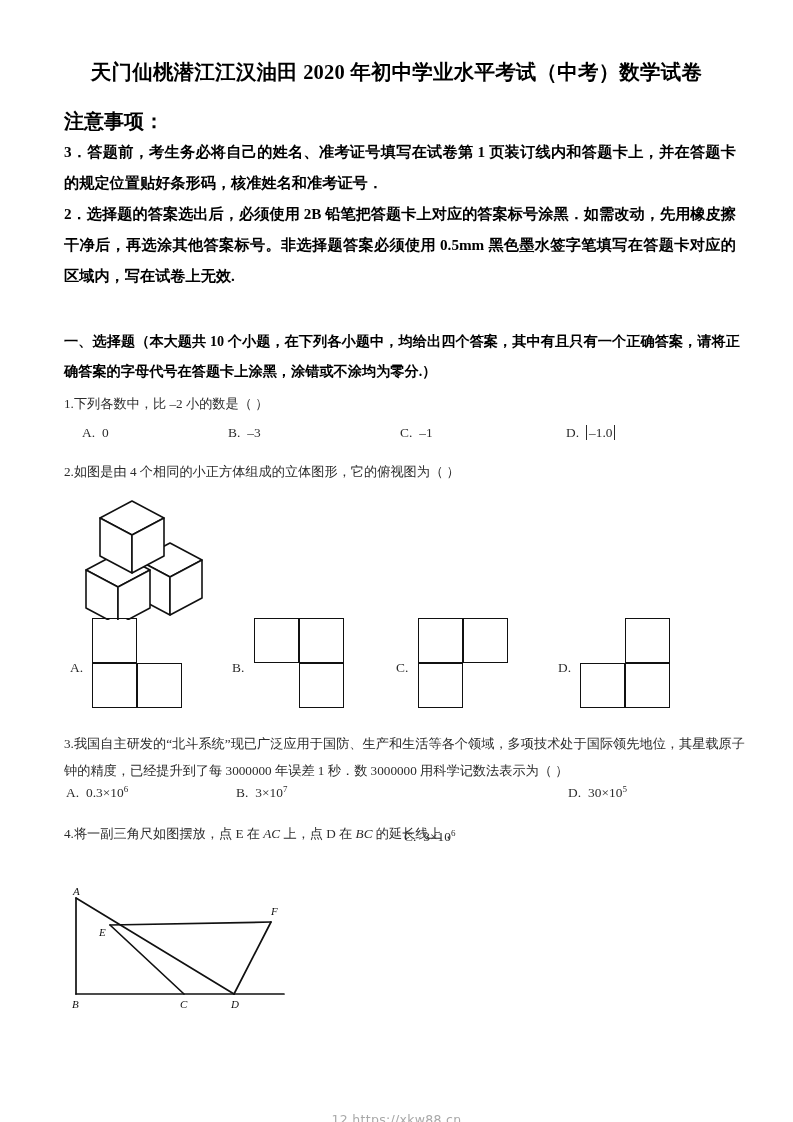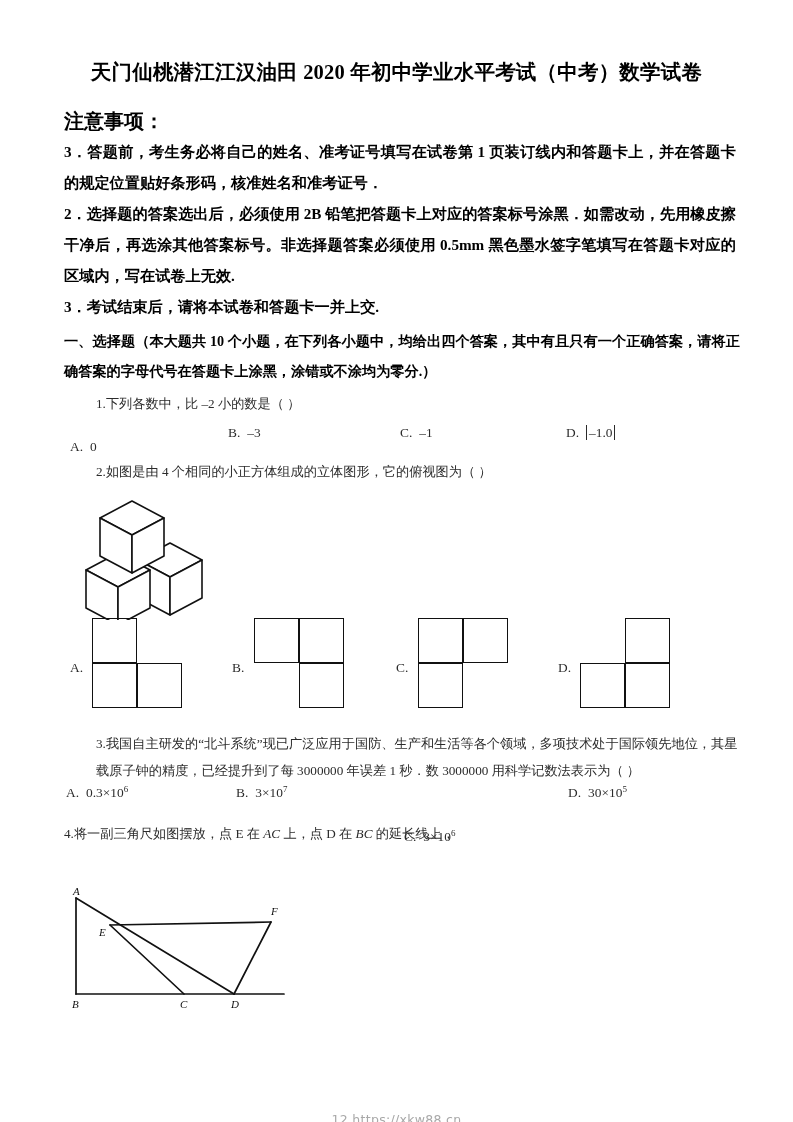--- a/index.html
+++ b/index.html
@@ -163,7 +163,6 @@
   <div class="notice-block">
     <p class="notice-p">3．答题前，考生务必将自己的姓名、准考证号填写在试卷第 1 页装订线内和答题卡上，并在答题卡的规定位置贴好条形码，核准姓名和准考证号．</p>
     <p class="notice-p">2．选择题的答案选出后，必须使用 2B 铅笔把答题卡上对应的答案标号涂黑．如需改动，先用橡皮擦干净后，再选涂其他答案标号。非选择题答案必须使用 0.5mm 黑色墨水签字笔填写在答题卡对应的区域内，写在试卷上无效.</p>
-    <p class="notice-p">3．考试结束后，请将本试卷和答题卡一并上交.</p>
   </div>
 
   <div class="section-head">一、选择题（本大题共 10 个小题，在下列各小题中，均给出四个答案，其中有且只有一个正确答案，请将正确答案的字母代号在答题卡上涂黑，涂错或不涂均为零分.）</div>

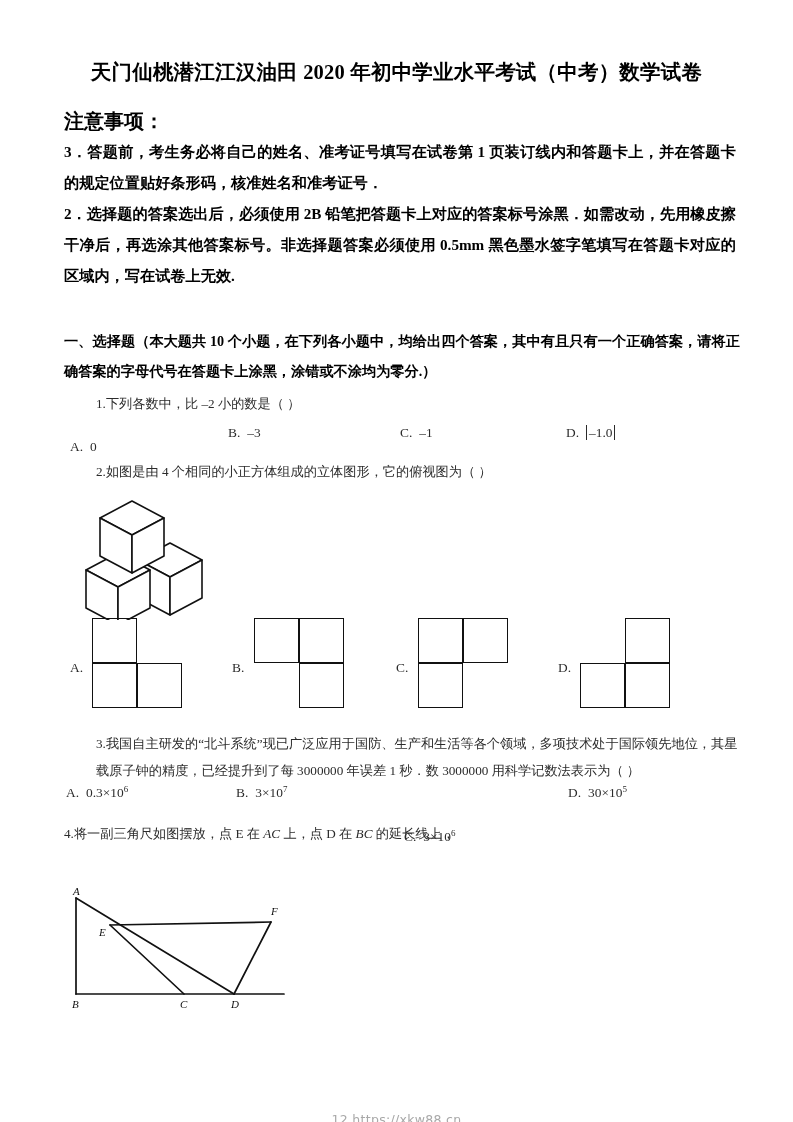--- a/index.html
+++ b/index.html
@@ -72,7 +72,7 @@
     line-height: 27px;
     color: #2b2b2b;
   }
-  .q .stem { display: block; margin-left: 32px; }
+  .q .stem { display: block; }
   .opts {
     position: absolute;
     left: 66px;

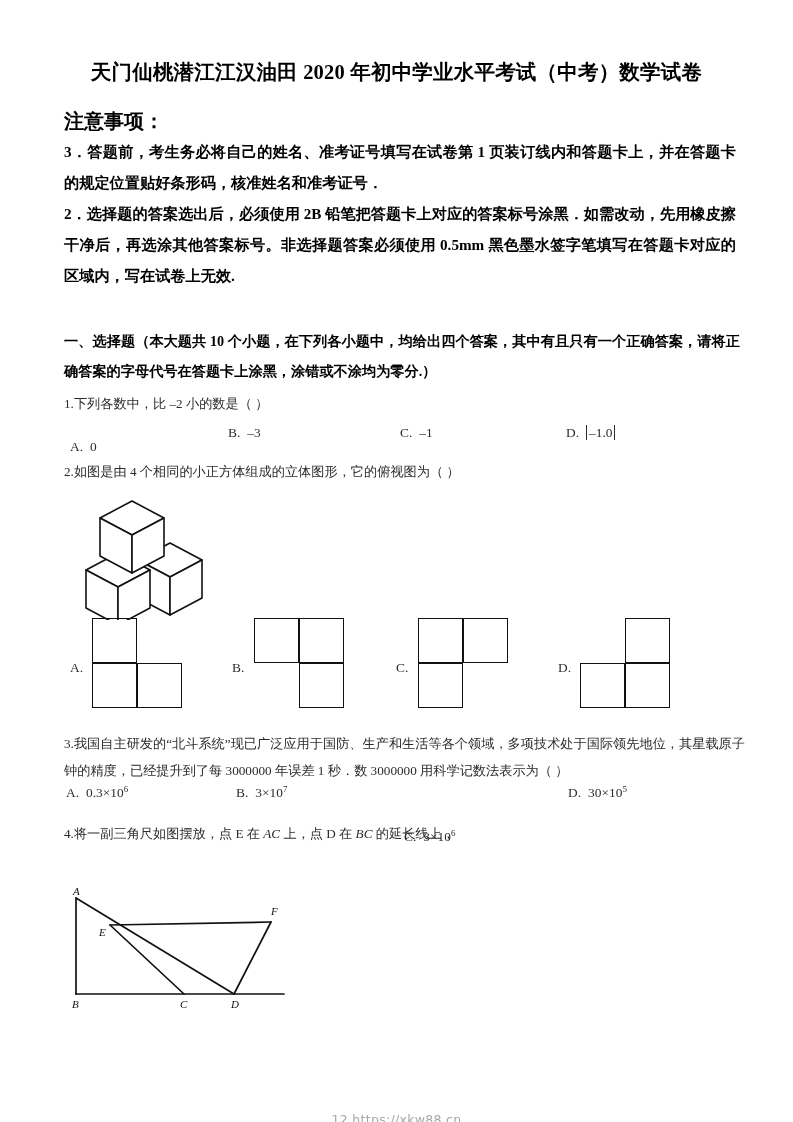--- a/index.html
+++ b/index.html
@@ -171,7 +171,7 @@
     <span class="stem">1.下列各数中，比 –2 小的数是（        ）</span>
   </div>
   <div class="opts" style="top:425px; height:26px;">
-    <span class="opt" style="left:4px;margin-top:14px;">
+    <span class="opt" style="left:16px;">
       <span class="lbl">A.</span><span>0</span>
     </span>
     <span class="opt" style="left:162px;">

